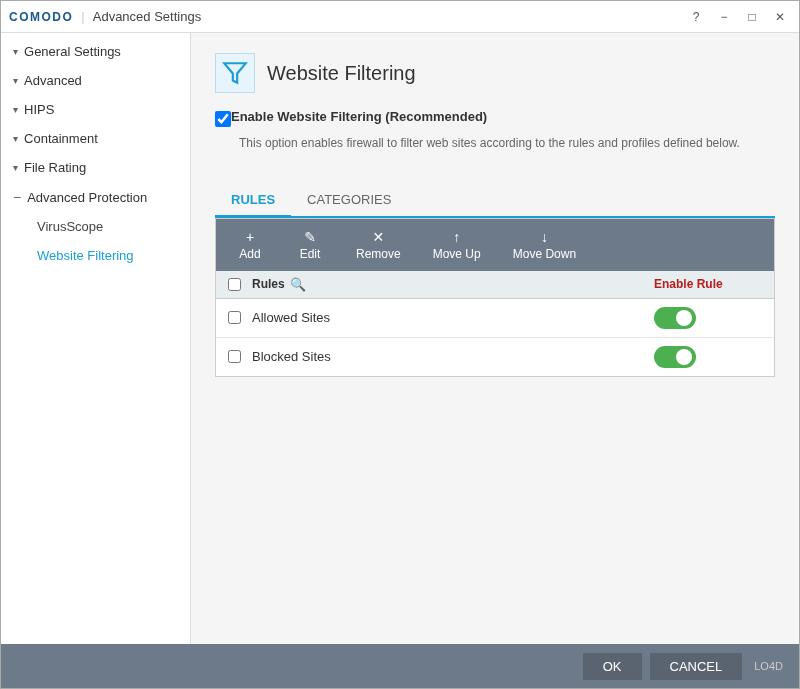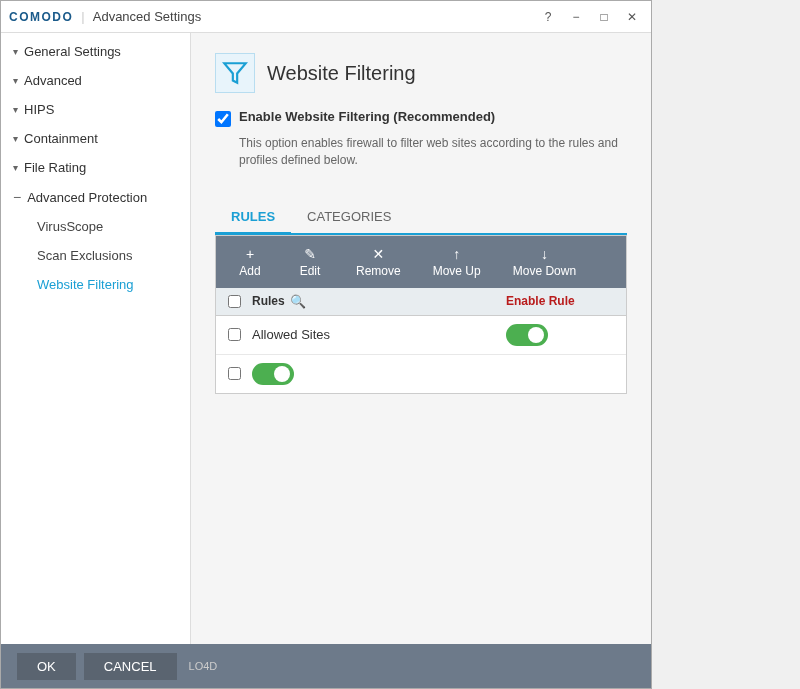--- a/index.html
+++ b/index.html
@@ -5,7 +5,7 @@
     * { box-sizing: border-box; margin: 0; padding: 0; }
     body { font-family: 'Segoe UI', Arial, sans-serif; font-size: 13px; background: #f0f0f0; width: 800px; height: 689px; overflow: hidden; }
 
-    .window { width: 652px; height: 689px; background: #f5f5f5; border: 1px solid #aaa; display: flex; flex-direction: column; }
+    .window { width: 800px; height: 689px; background: #f5f5f5; border: 1px solid #aaa; display: flex; flex-direction: column; }
 
     
     .titlebar { background: #fff; height: 32px; display: flex; align-items: center; padding: 0 8px; border-bottom: 1px solid #ddd; flex-shrink: 0; }

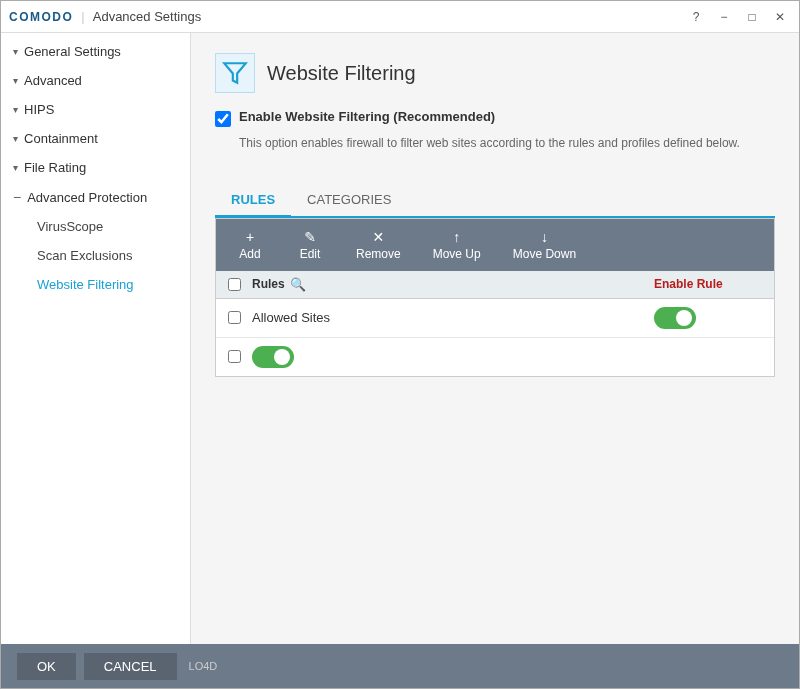--- a/index.html
+++ b/index.html
@@ -35,7 +35,7 @@
     .page-title { font-size: 20px; color: #333; font-weight: 400; }
 
     
-    .enable-section { display: flex; align-items: flex-start; gap: 8px; margin-bottom: 8px; }
+    .enable-section { display: flex; align-items: flex-start; margin-bottom: 8px; }
     .enable-checkbox { width: 16px; height: 16px; margin-top: 2px; cursor: pointer; flex-shrink: 0; }
     .enable-label { font-size: 13px; font-weight: 600; color: #333; }
     .enable-desc { font-size: 12px; color: #666; margin-left: 24px; margin-bottom: 32px; line-height: 1.4; }

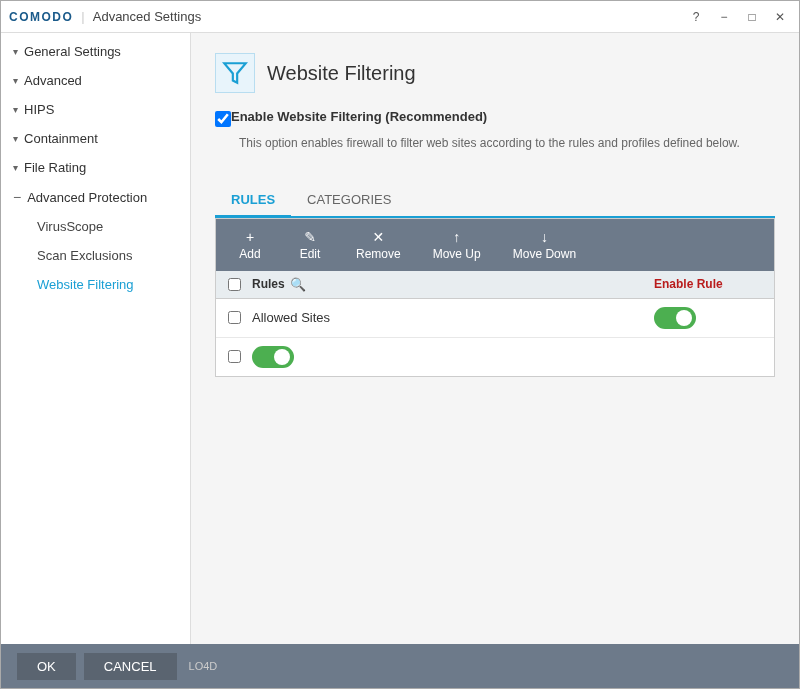--- a/index.html
+++ b/index.html
@@ -130,9 +130,6 @@
       <div class="sidebar-item sub">
         <span>VirusScope</span>
       </div>
-      <div class="sidebar-item sub">
-        <span>Scan Exclusions</span>
-      </div>
       <div class="sidebar-item sub active">
         <span>Website Filtering</span>
       </div>

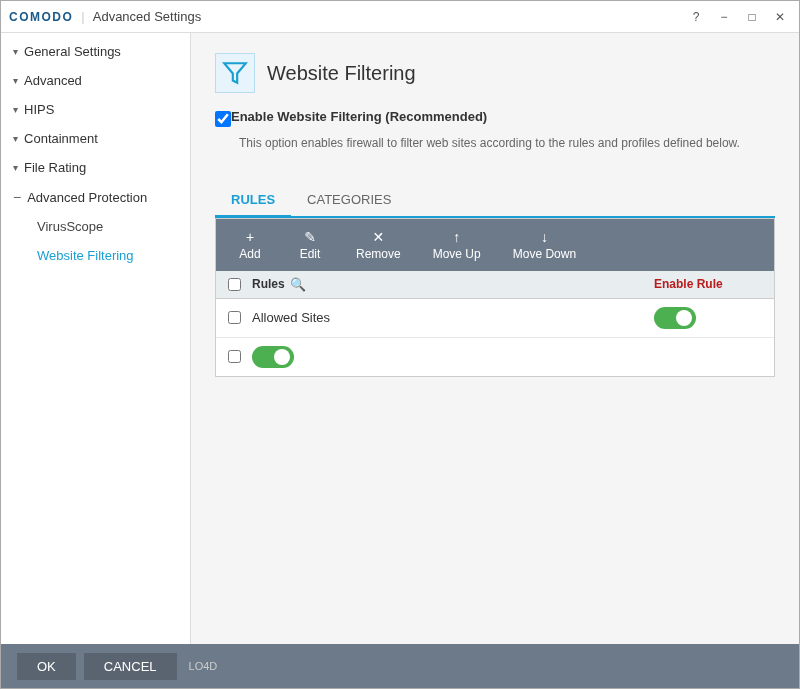--- a/index.html
+++ b/index.html
@@ -210,6 +210,7 @@
           <div class="row-check">
             <input type="checkbox" style="">
           </div>
+          <div class="row-name">Blocked Sites</div>
           <div class="row-toggle">
             <label class="toggle">
               <input type="checkbox" checked="" style="">

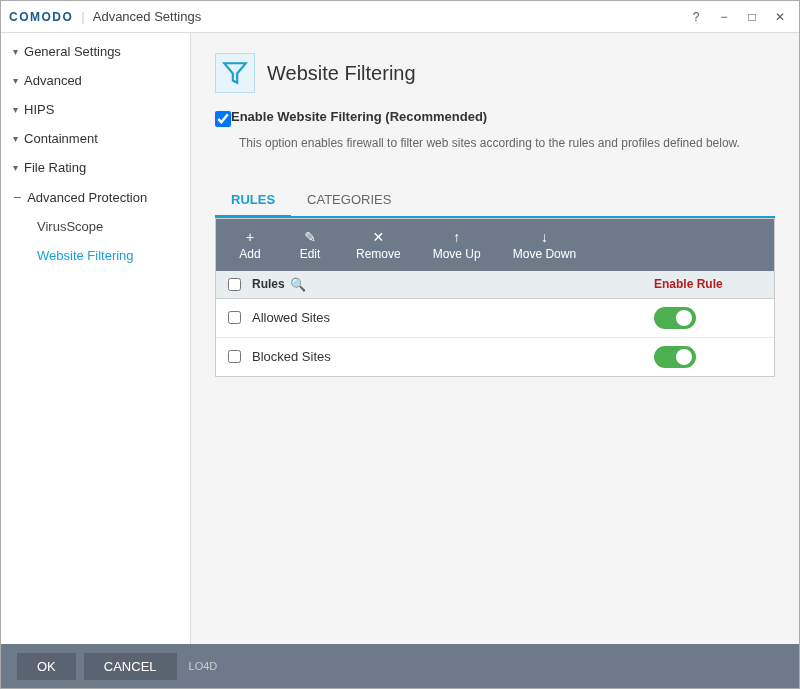--- a/index.html
+++ b/index.html
@@ -70,7 +70,7 @@
     .toggle-slider:before { position: absolute; content: ""; height: 16px; width: 16px; left: 22px; bottom: 3px; background: white; border-radius: 50%; transition: 0.2s; }
 
     
-    .footer { height: 44px; background: #6d7a8a; display: flex; align-items: center; padding: 0 16px; gap: 8px; flex-shrink: 0; }
+    .footer { height: 44px; background: #6d7a8a; display: flex; align-items: center; justify-content: flex-end; padding: 0 16px; gap: 8px; flex-shrink: 0; }
     .footer-btn { padding: 6px 20px; font-size: 13px; cursor: pointer; border: none; }
     .footer-btn.ok { background: #5a6470; color: #fff; }
     .footer-btn.cancel { background: #5a6470; color: #fff; }

